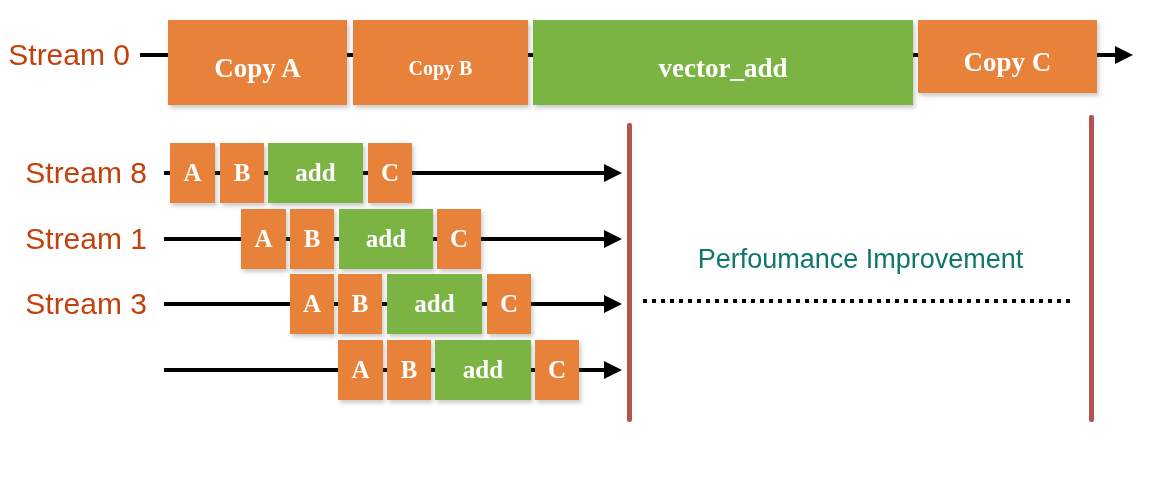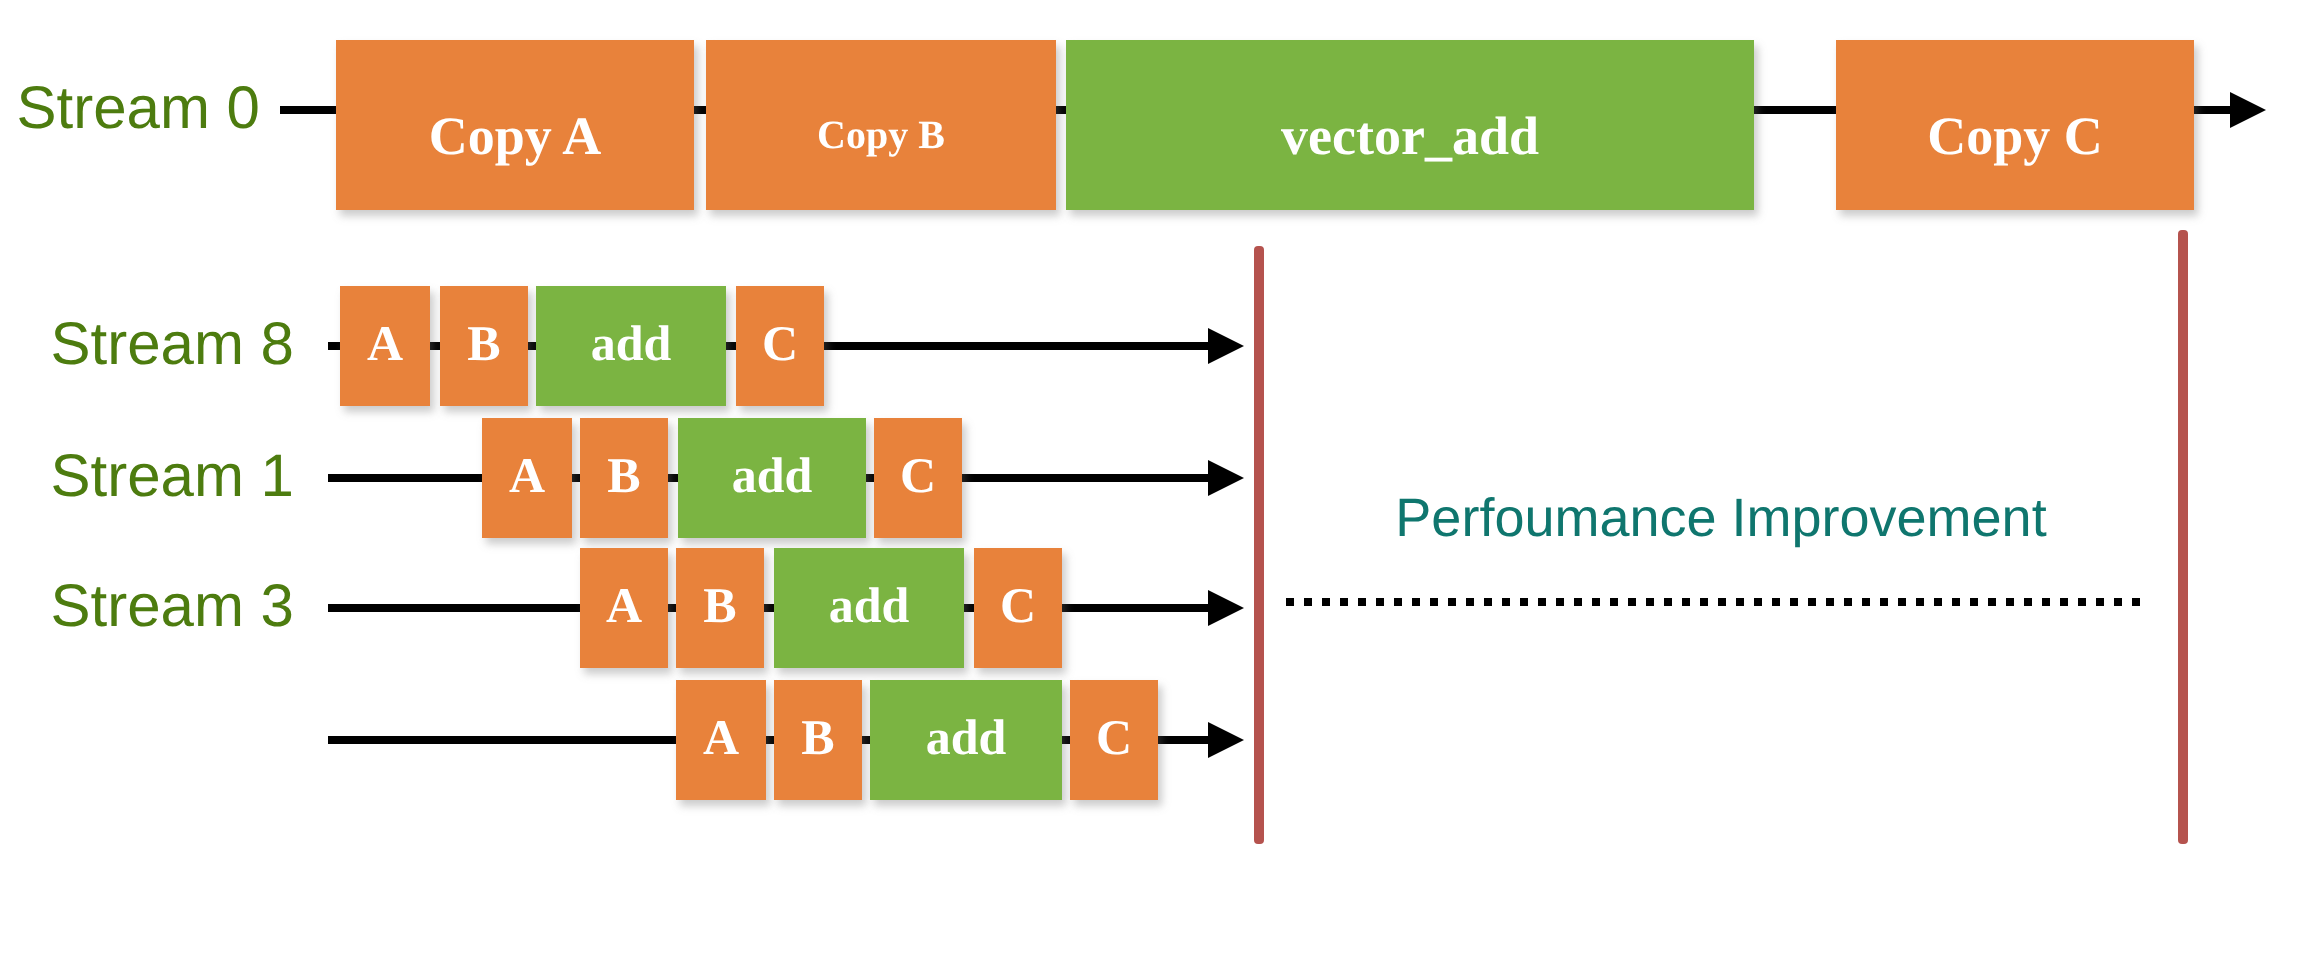--- a/index.html
+++ b/index.html
@@ -9,7 +9,7 @@
   }
   .label{
     position:absolute;left:0;height:36px;line-height:36px;
-    font-size:30px;color:#4d7c0f;text-align:right;white-space:nowrap;
+    font-size:30px;color:#c2410c;text-align:right;white-space:nowrap;
   }
   .hline{position:absolute;height:4px;background:#000;}
   .arrowhead{

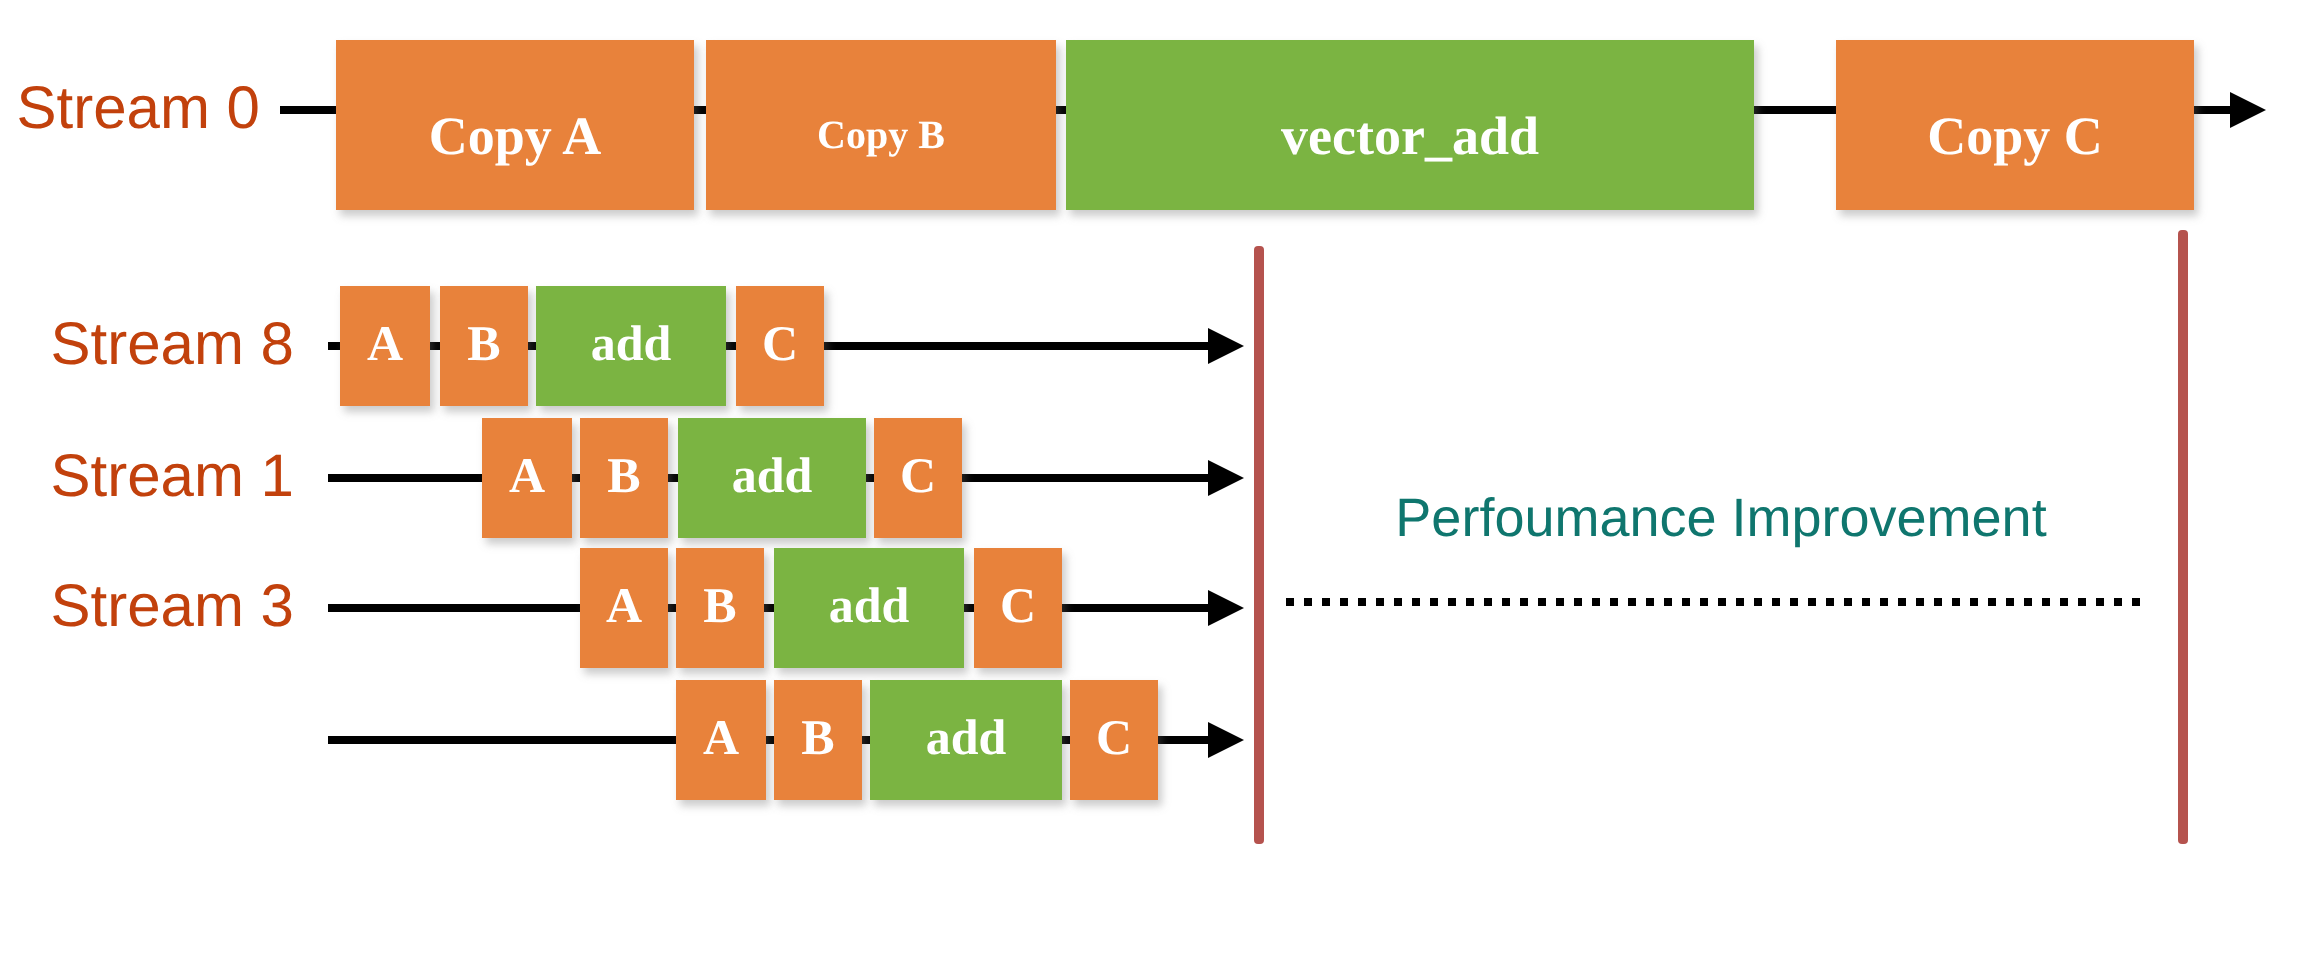--- a/index.html
+++ b/index.html
@@ -54,7 +54,7 @@
     <div class="block big" style="left: 353px; top: 20px; width: 175px; height: 85px; background: rgb(232, 130, 59); font-size: 20px;">
       <span>Copy B</span>
     </div>
-    <div class="block big" style="left: 533px; top: 20px; width: 344px; height: 85px; background: rgb(123, 180, 66); font-size: 27px; text-align: center;">
+    <div class="block big" style="left: 533px; top: 20px; width: 380px; height: 85px; background: rgb(123, 180, 66); font-size: 27px; text-align: center;">
       <span>vector_add</span>
     </div>
     <div class="block big" style="left: 918px; top: 20px; width: 179px; height: 85px; background: rgb(232, 130, 59); font-size: 27px;">

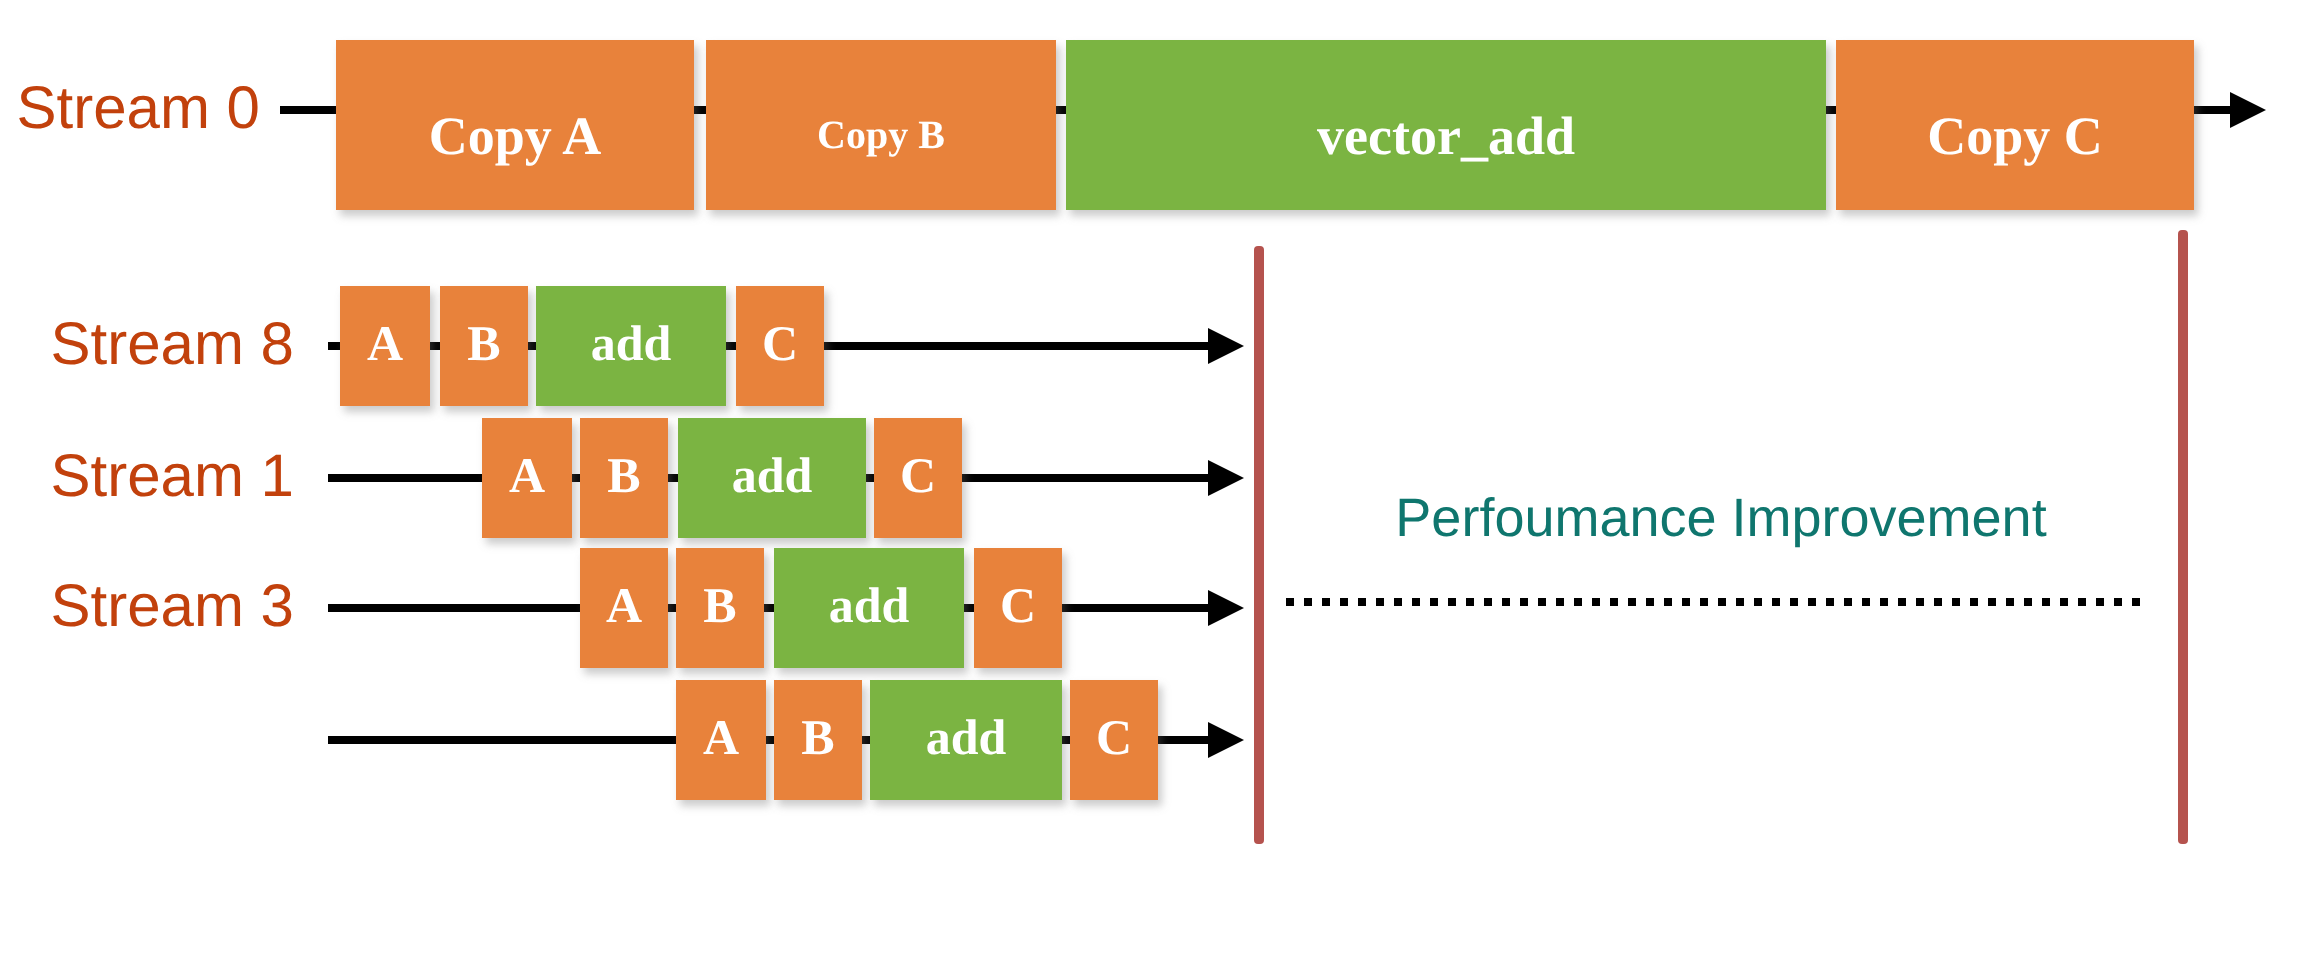--- a/index.html
+++ b/index.html
@@ -57,7 +57,7 @@
     <div class="block big" style="left: 533px; top: 20px; width: 380px; height: 85px; background: rgb(123, 180, 66); font-size: 27px; text-align: center;">
       <span>vector_add</span>
     </div>
-    <div class="block big" style="left: 918px; top: 20px; width: 179px; height: 85px; background: rgb(232, 130, 59); font-size: 27px;">
+    <div class="block big" style="left: 918px; top: 20px; width: 179px; height: 73px; background: rgb(232, 130, 59); font-size: 27px;">
       <span>Copy C</span>
     </div>
     <div class="label" style="top: 155px; width: 147px;">Stream 8</div>

